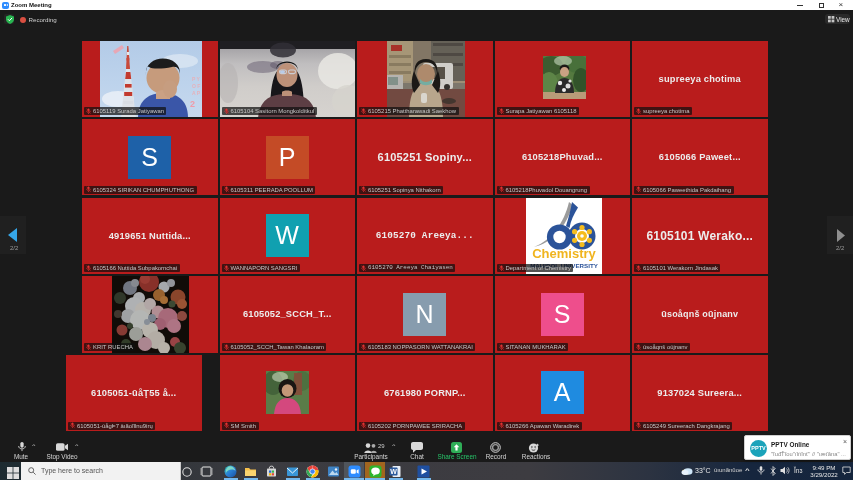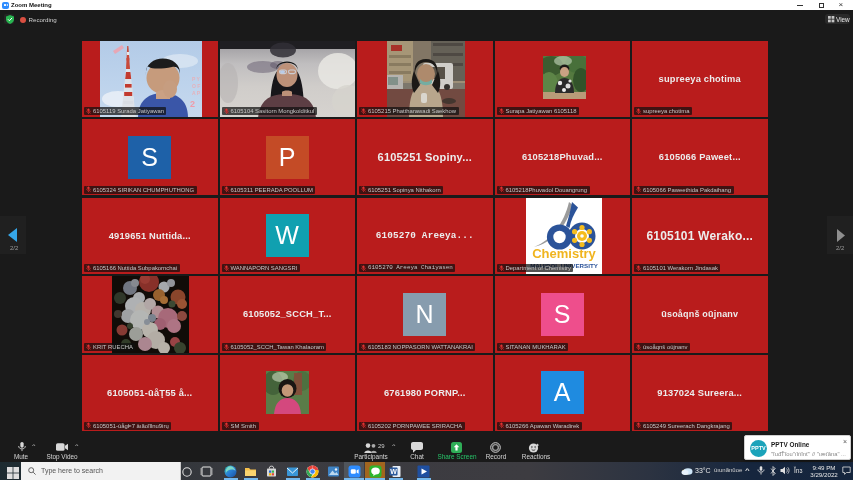--- a/index.html
+++ b/index.html
@@ -481,7 +481,7 @@
           <span>ūsoåqnš oūjnanv</span>
         </div>
 </div>
-<div class="tile" style="left:82px; top:354.8px;">
+<div class="tile" style="left:66px; top:354.8px;">
   <div class="ctext" style="font-size:9.3px;">6105051-ūåŢ55 å...</div>
   <div class="nlab">
           <svg width="5" height="7" viewBox="0 0 6 8">

